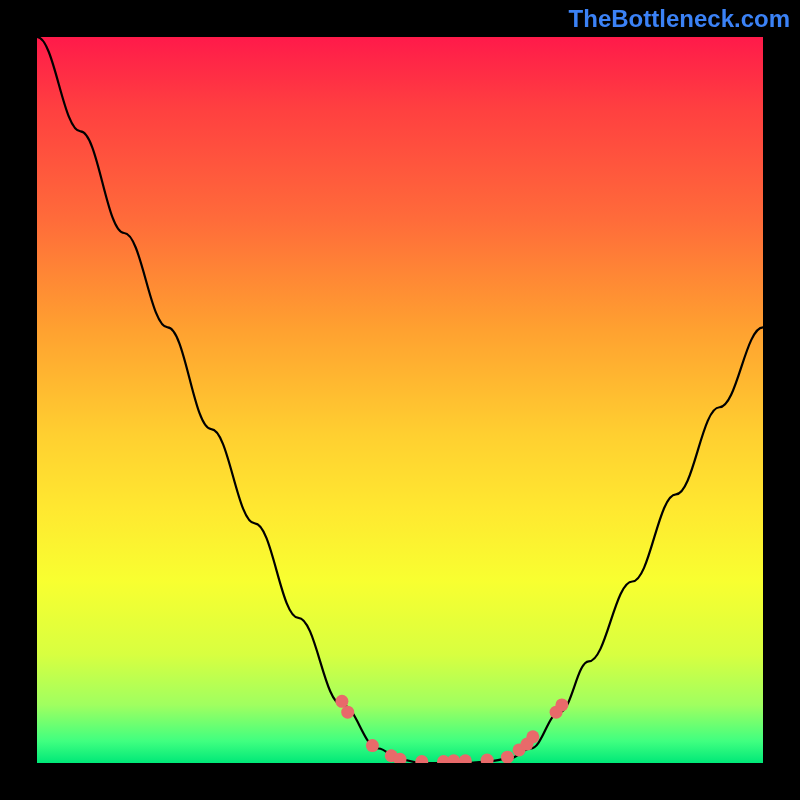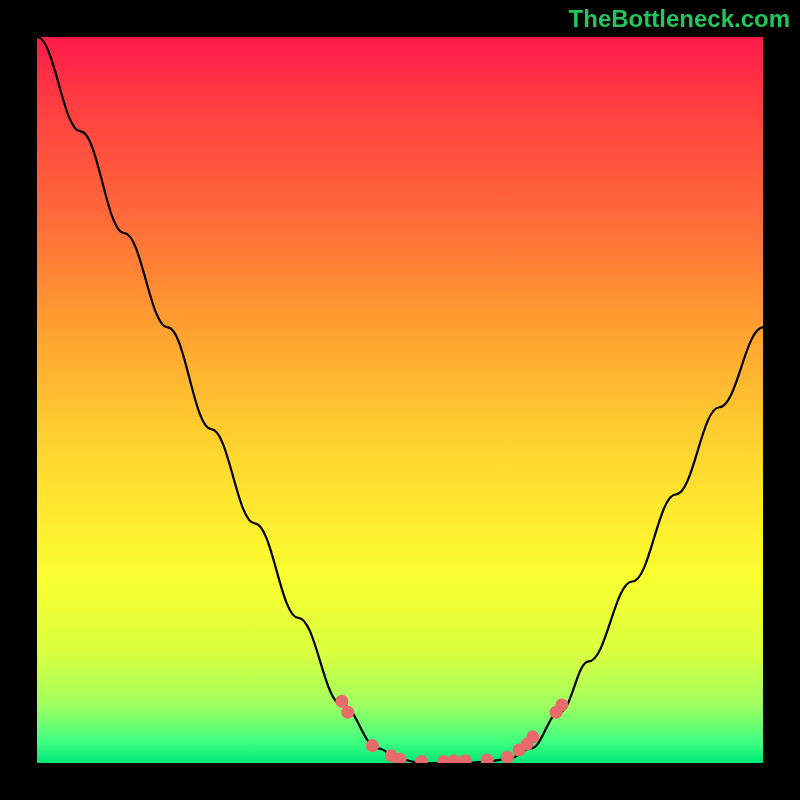--- a/index.html
+++ b/index.html
@@ -17,7 +17,7 @@
   font-family: Arial, sans-serif;
   font-size: 24px;
   font-weight: 600;
-  color: #22c55e;
+  color: #3b82f6;
   z-index: 10;
 }
 .plot-area {

